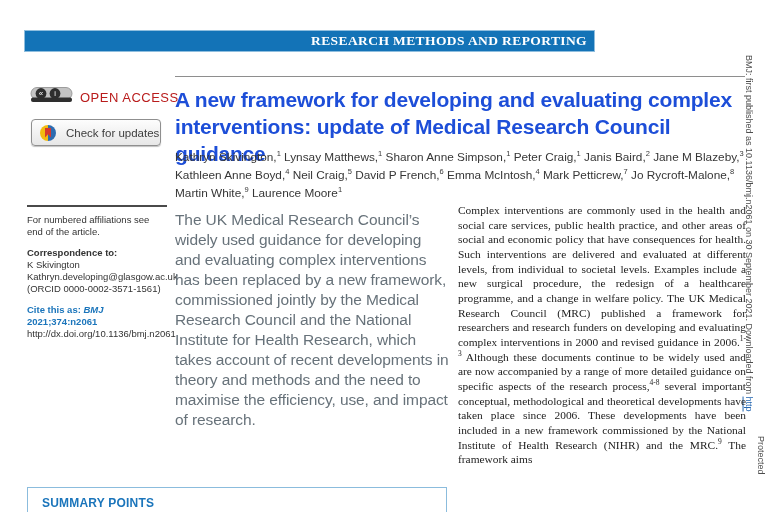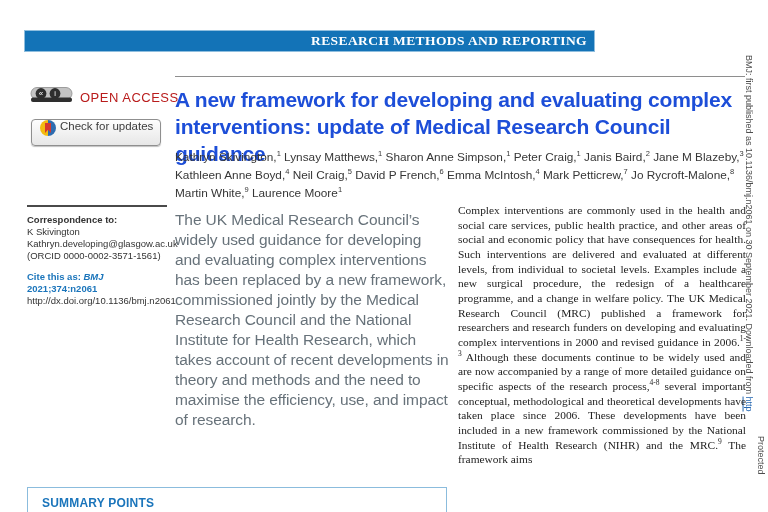--- a/index.html
+++ b/index.html
@@ -51,7 +51,7 @@
     border: 1px solid #8f8f8f; border-radius: 4px;
     background: linear-gradient(#fdfdfd, #e7e7e7);
     box-shadow: 0 1px 1px rgba(0,0,0,0.25);
-    display: flex; gap: 4px;
+    display: flex; align-items: center; gap: 10px;
     padding: 0 0 0 8px; box-sizing: border-box;
     cursor: pointer;
   }

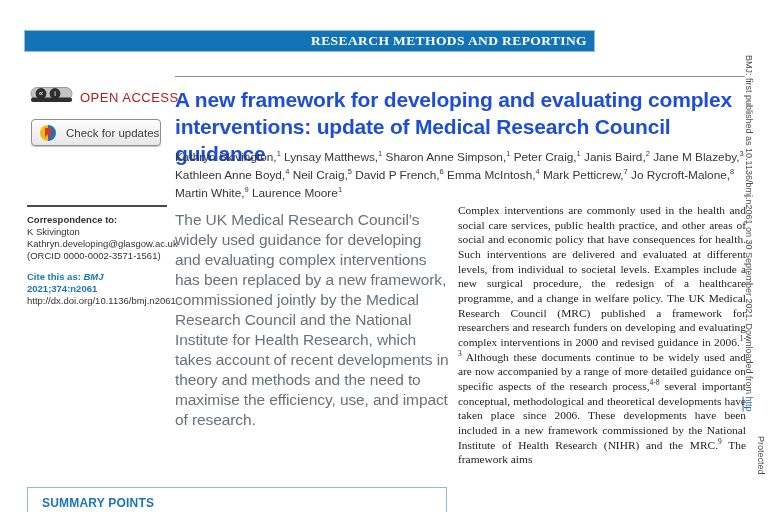--- a/index.html
+++ b/index.html
@@ -157,6 +157,7 @@
 
 <div class="sidebar">
   <hr class="sidebar-rule">
+  <div class="sb-block">For numbered affiliations see end of the article.</div>
   <div class="sb-block">
     <div class="sb-bold">Correspondence to:</div>
     <div>K Skivington</div>

